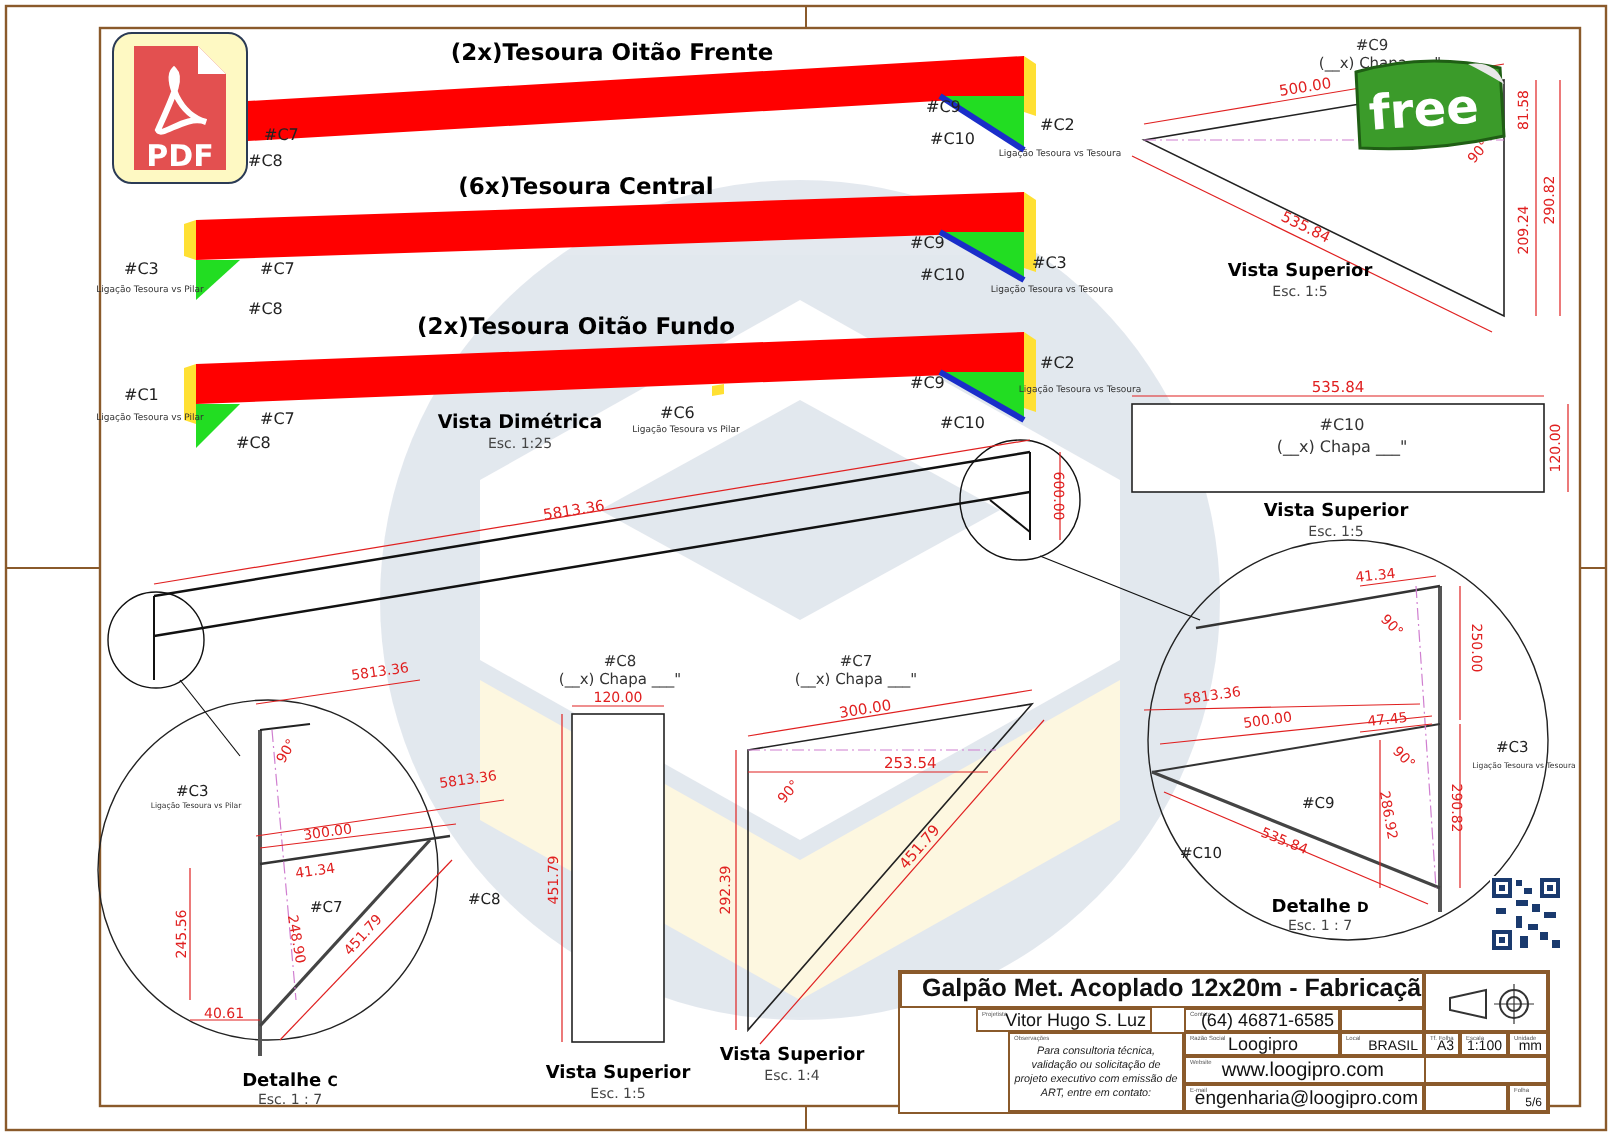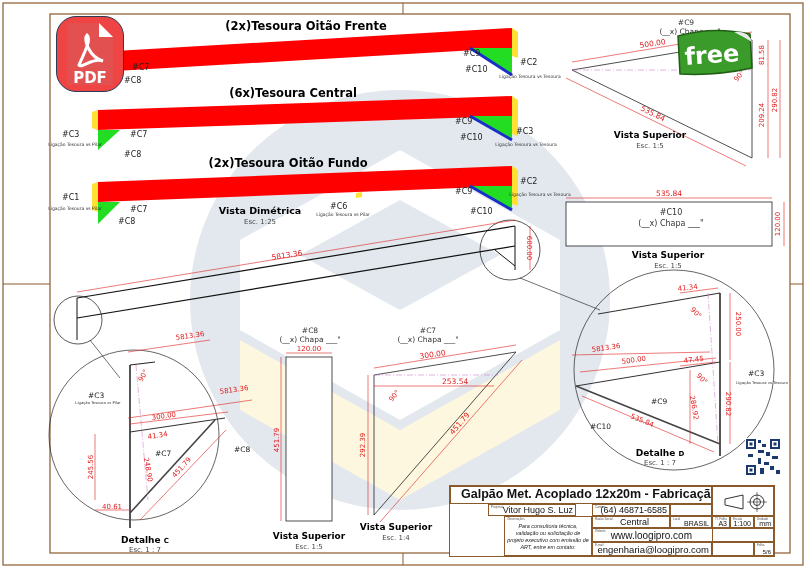--- a/index.html
+++ b/index.html
@@ -12,7 +12,7 @@
   .tb .val{position:absolute;right:2px;bottom:0px;font-size:9px;color:#111;}
   .tb .title{font-weight:bold;font-size:12.5px;left:10px;top:0px;position:absolute;color:#111;}
   .tb .obs{font-size:5.4px;font-style:italic;text-align:center;line-height:7px;color:#222;position:absolute;left:2px;right:2px;top:6px;white-space:normal;}
-  .pdf-badge{position:absolute;left:56px;top:16px;width:66px;height:74px;border-radius:20px;background:#ef4444;border:1px solid #2b3b55;}
+  .pdf-badge{position:absolute;left:56px;top:16px;width:66px;height:74px;border-radius:10px;background:#fef9c3;border:1px solid #2b3b55;}
   .free{position:absolute;left:672px;top:26px;width:84px;height:54px;}
 </style>
 </head>

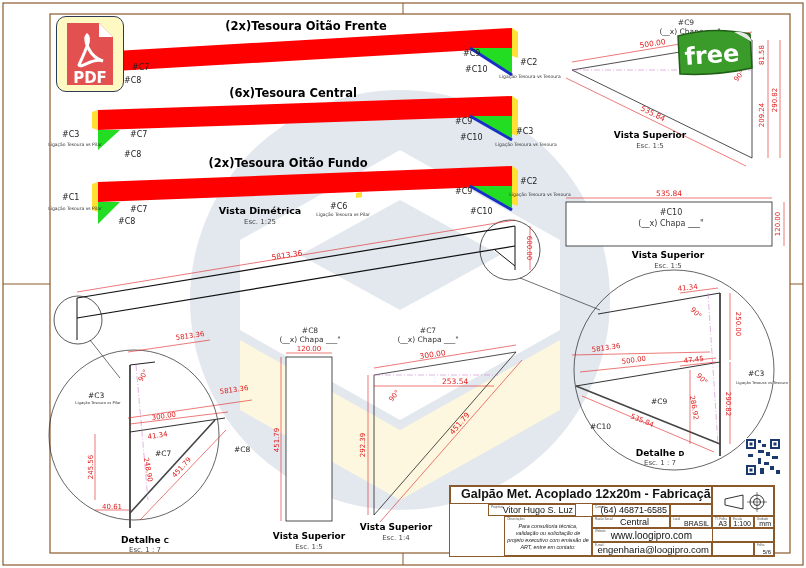--- a/index.html
+++ b/index.html
@@ -322,7 +322,7 @@
   </div>
   <div class="cell" style="left:142px;top:30px;width:78px;height:12px;">
     <span class="lbl">Razão Social</span>
-    <span class="val" style="right:20px">Central</span>
+    <span class="val" style="right:20px">Loogipro</span>
   </div>
   <div class="cell" style="left:220px;top:30px;width:42px;height:12px;">
     <span class="lbl">Local</span>

